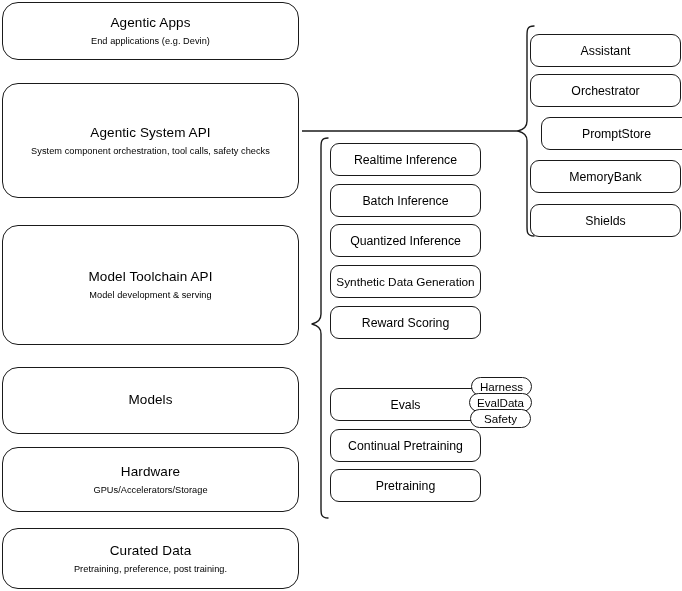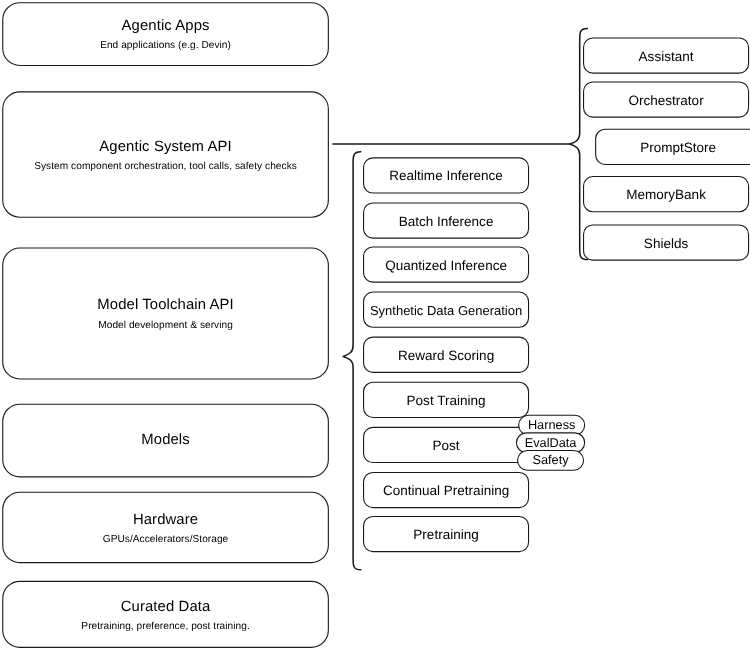--- a/index.html
+++ b/index.html
@@ -145,7 +145,6 @@
 
   <div class="chip" style="left:330px; top:306px; width:151px; height:33px;">Reward Scoring</div>
 
-  <div class="chip" style="left:330px; top:347px; width:151px; height:33px;">Post Training</div>
 
   <div class="chip" style="left:330px; top:388px; width:151px; height:33px;">Post</div>
 

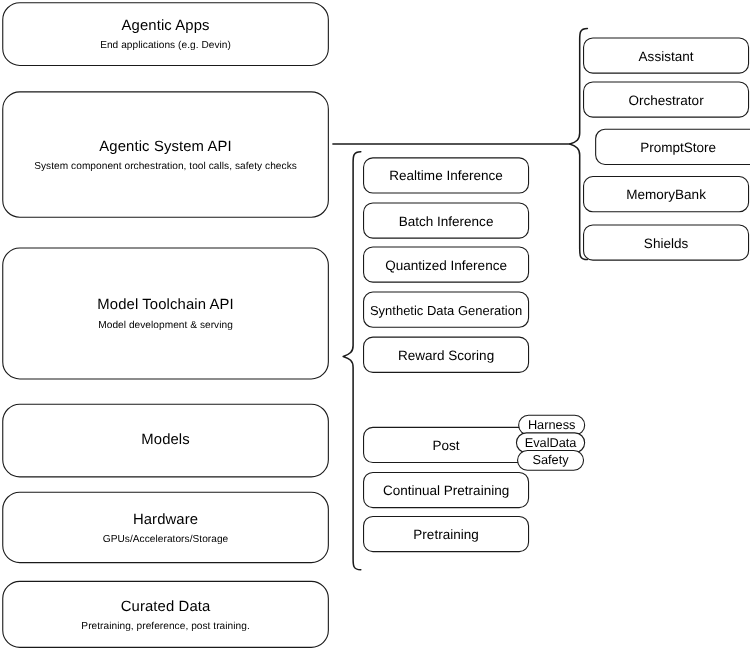--- a/index.html
+++ b/index.html
@@ -146,7 +146,7 @@
   <div class="chip" style="left:330px; top:306px; width:151px; height:33px;">Reward Scoring</div>
 
 
-  <div class="chip" style="left:330px; top:388px; width:151px; height:33px;">Post</div>
+  <div class="chip" style="left:330px; top:388px; width:151px; height:33px;">Evals</div>
 
   <div class="chip" style="left:330px; top:429px; width:151px; height:33px;">Continual Pretraining</div>
 

